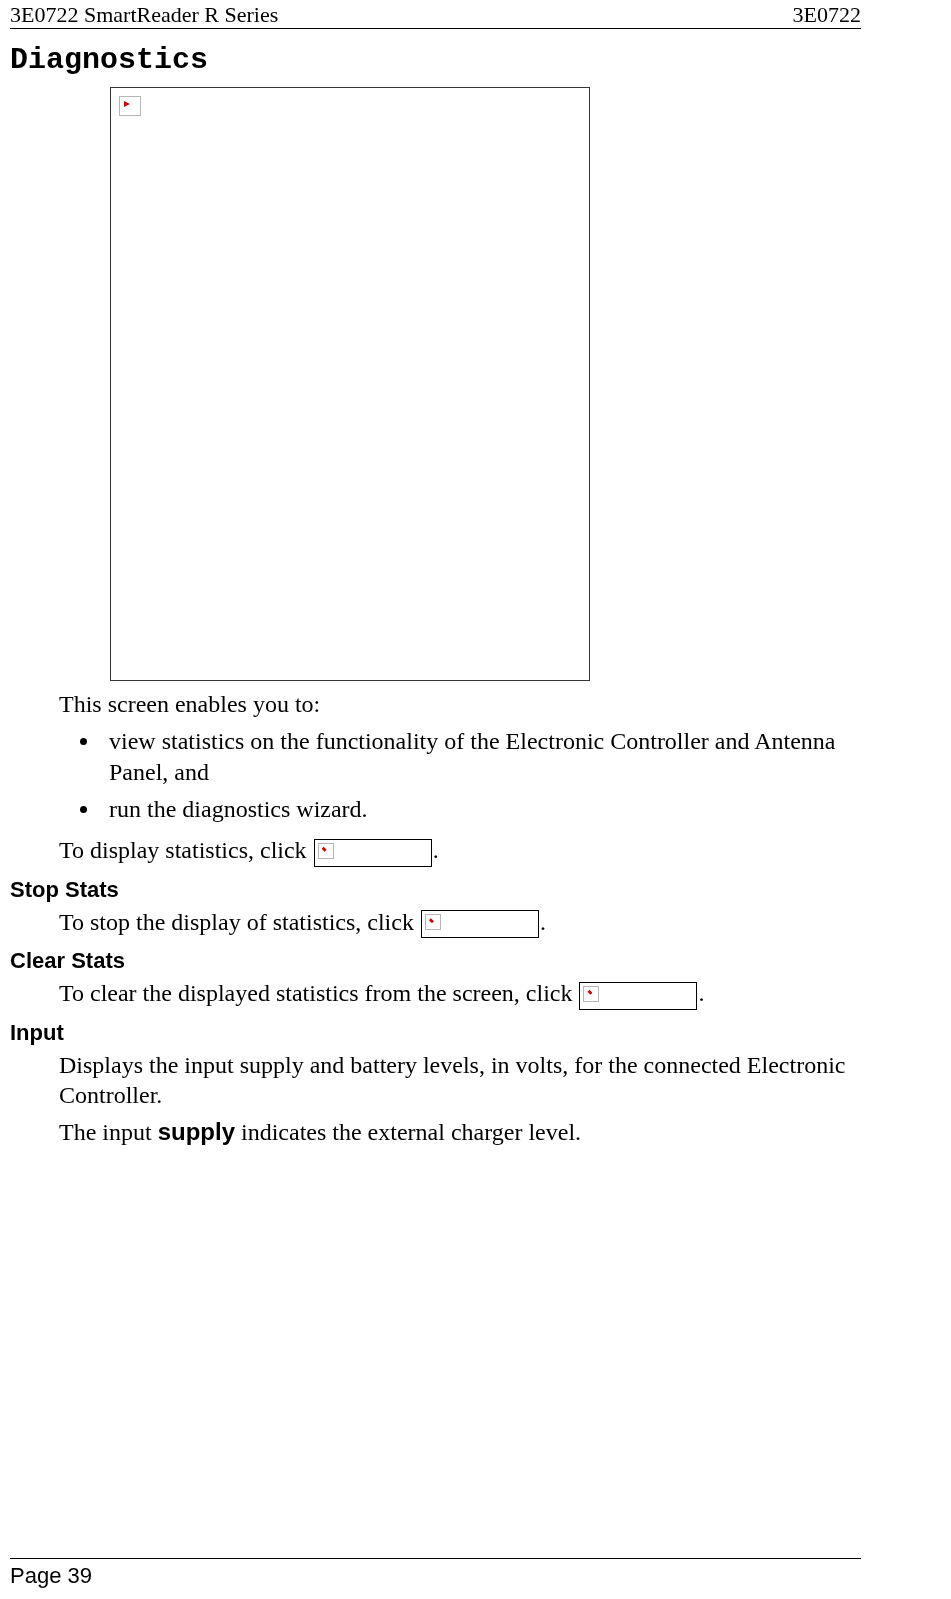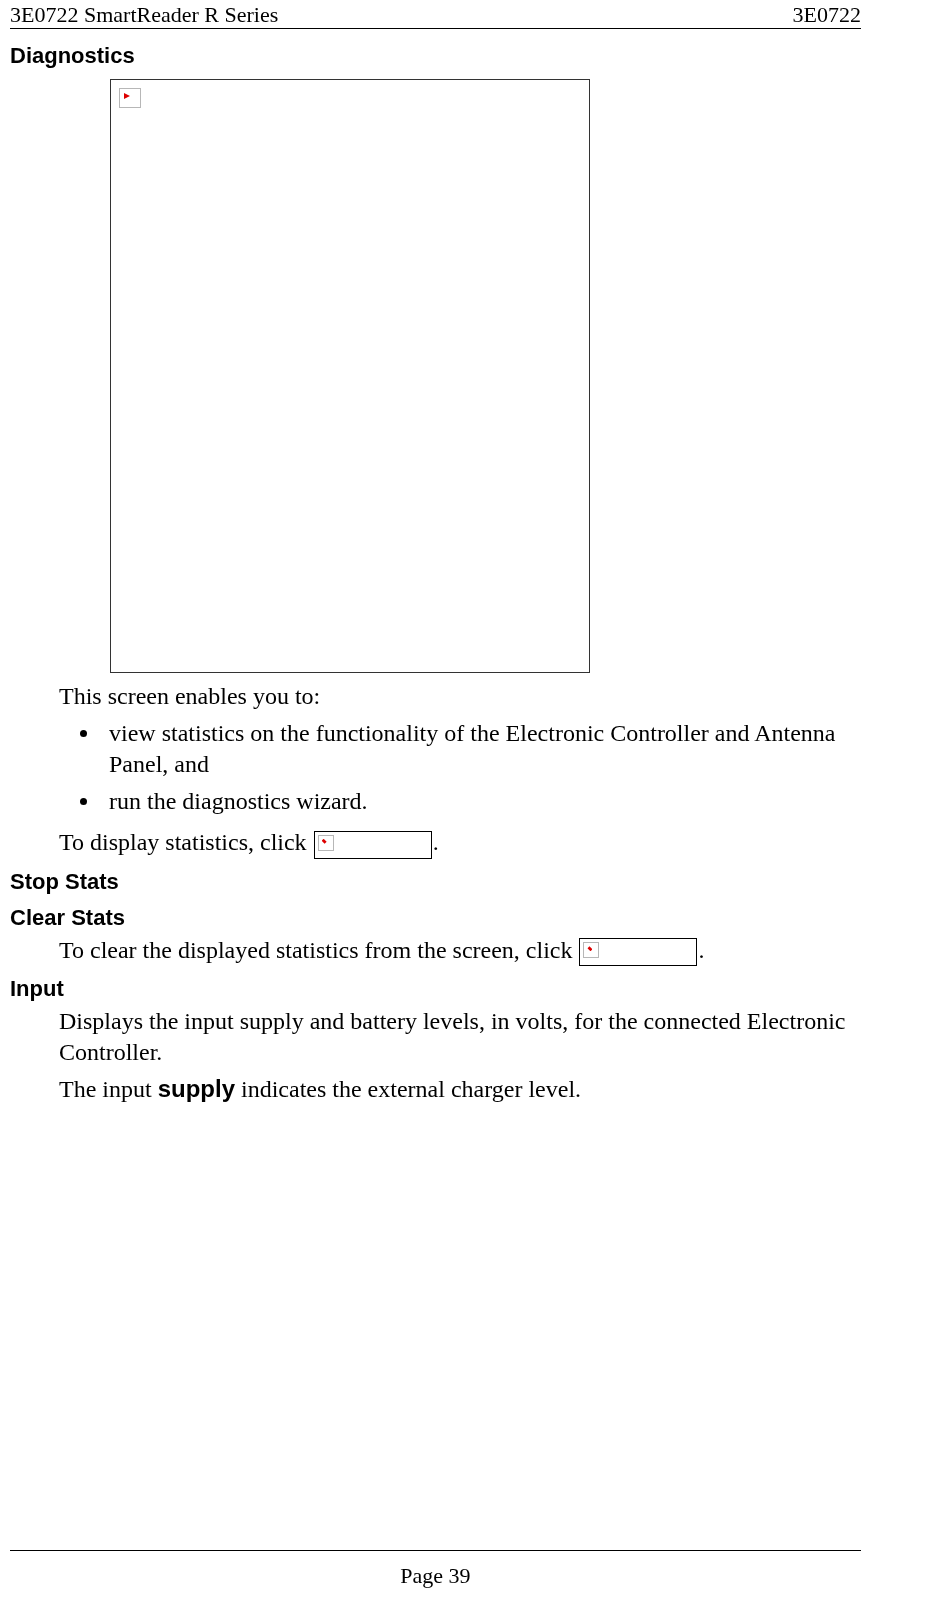--- a/index.html
+++ b/index.html
@@ -27,9 +27,9 @@
     font-family: "Times New Roman", Times, serif;
   }
   .section-title {
-    font-family: Liberation Sans, sans-serif;
+    font-family: Liberation Mono, monospace;
     font-weight: bold;
-    font-size: 22px;
+    font-size: 30px;
     margin: 14px 0 10px 0;
   }
   .image-box {

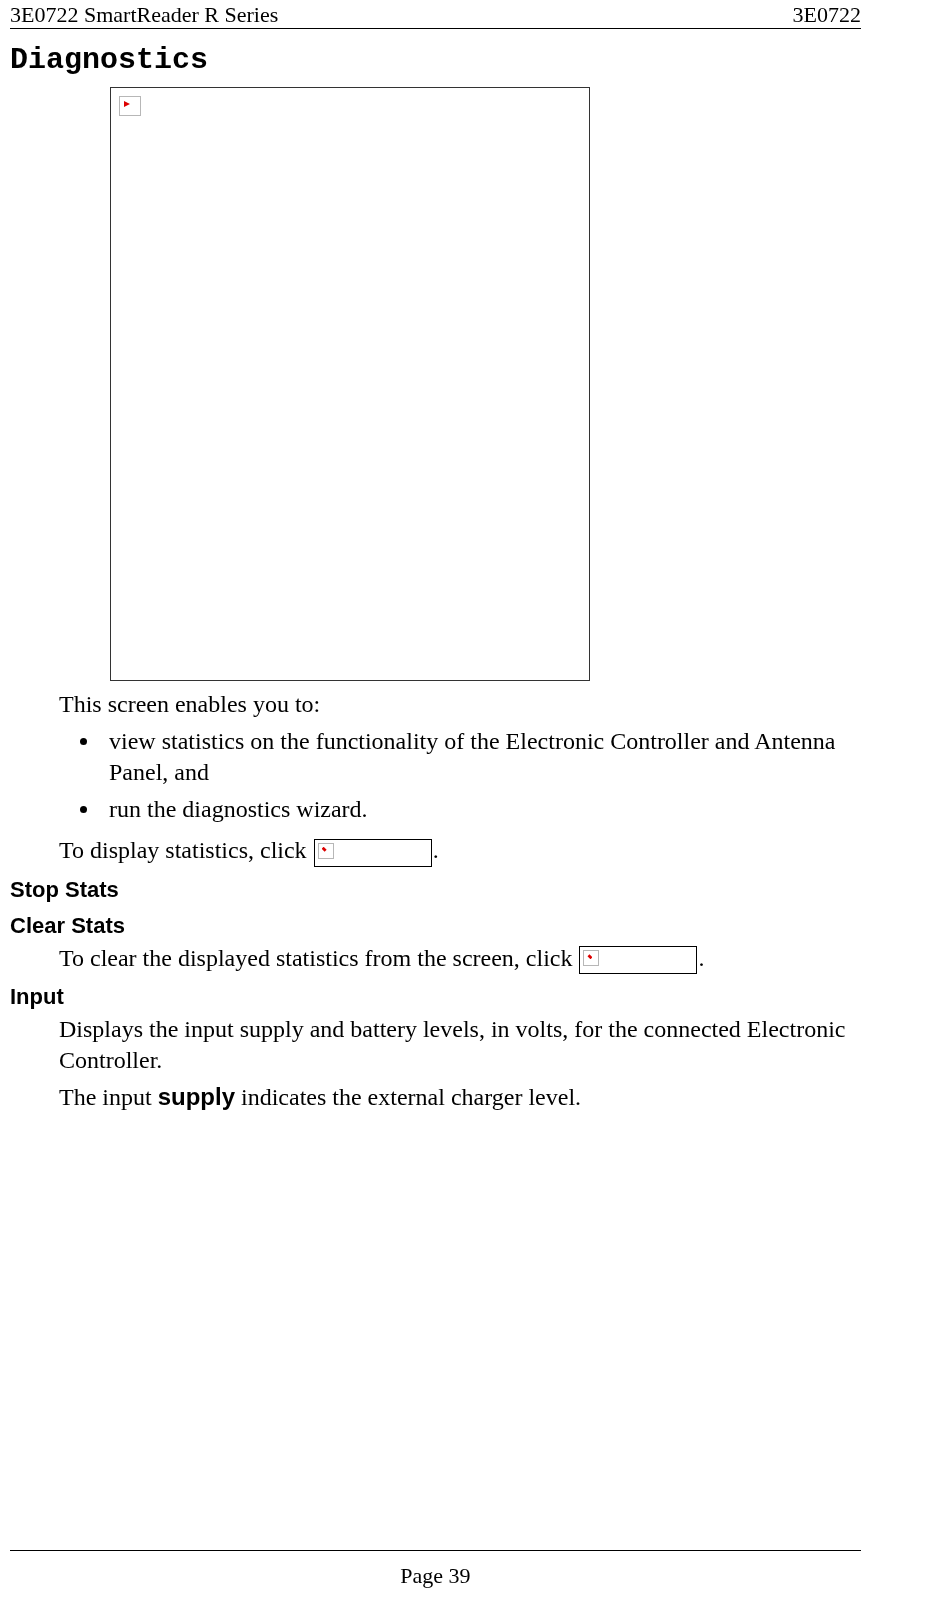--- a/index.html
+++ b/index.html
@@ -169,6 +169,11 @@
   </div>
 
   <div class="sub-heading">Stop Stats</div>
+  <div class="body-indent">
+    <p>
+      <span>To stop the display of statistics, click </span><span class="inline-broken-box"><span class="mini-broken"></span></span><span>.</span>
+    </p>
+  </div>
 
   <div class="sub-heading">Clear Stats</div>
   <div class="body-indent">

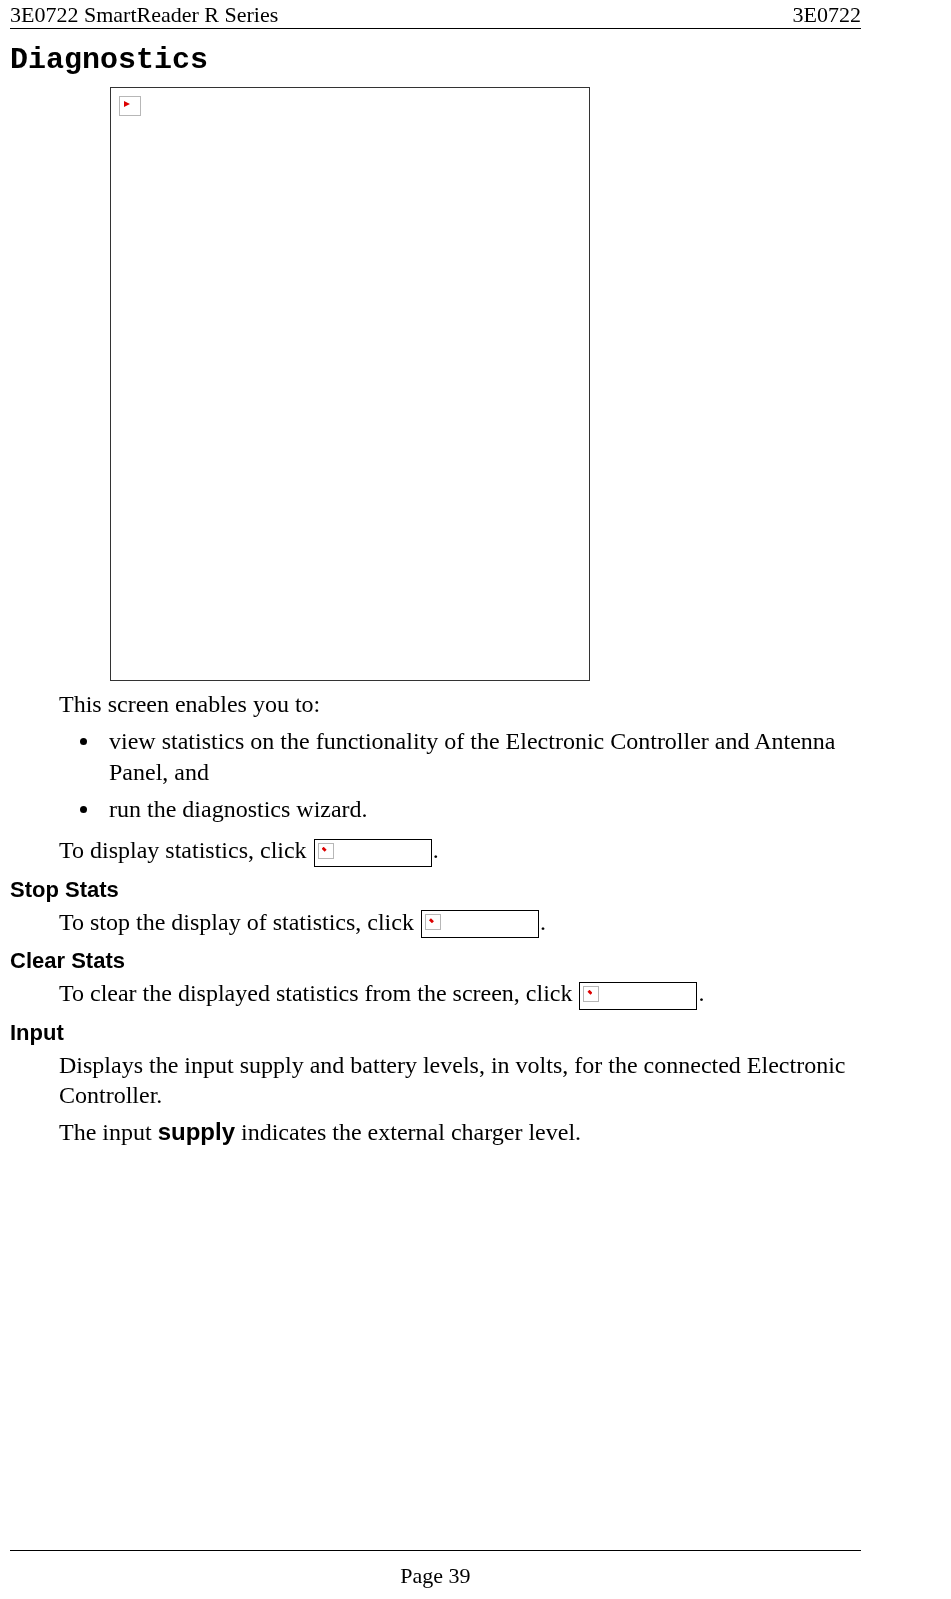--- a/index.html
+++ b/index.html
@@ -127,10 +127,10 @@
     left: 10px; right: 10px;
     bottom: 10px;
     border-top: 1.5px solid #000;
-    text-align: center;
+    text-align: left;
     font-size: 22px;
-    padding-top: 12px;
-    font-family: Liberation Serif, serif;
+    padding-top: 4px;
+    font-family: Liberation Sans, sans-serif;
   }
   .bold {
     font-weight: bold;

